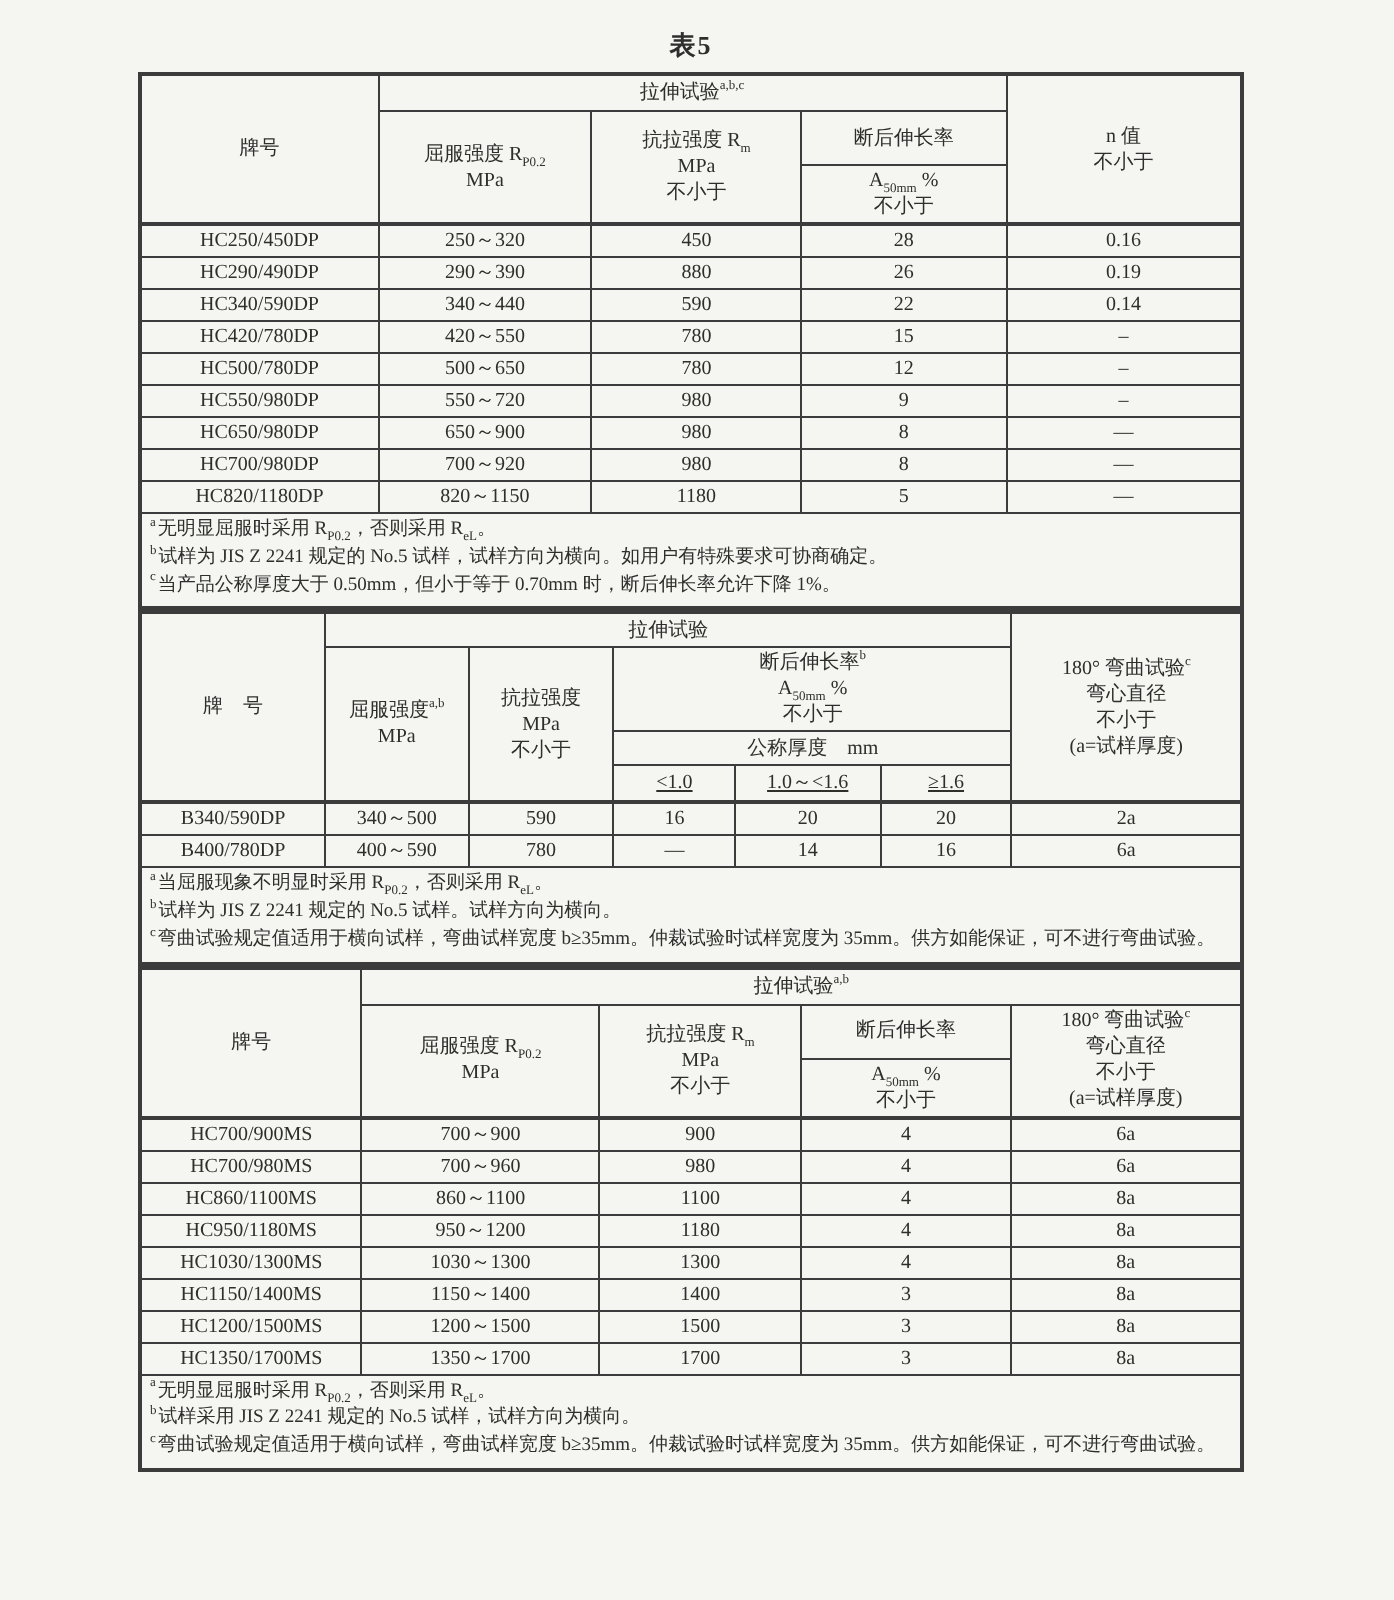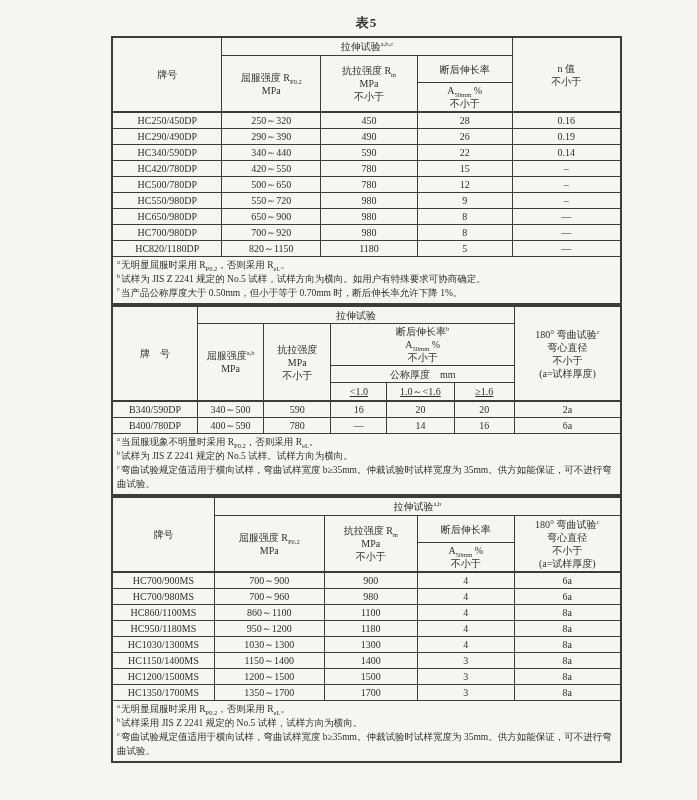--- a/index.html
+++ b/index.html
@@ -14,7 +14,7 @@
     color:var(--ink);
     font-family:"Liberation Serif","DejaVu Serif",serif;
   }
-  .doc{padding:6px 75px 0 111px;}
+  .doc{padding:6px 75px 0 69px;}
   .tbl-title{
     text-align:center;font-weight:bold;font-size:13px;
     margin:8px 0 4px;letter-spacing:1px;

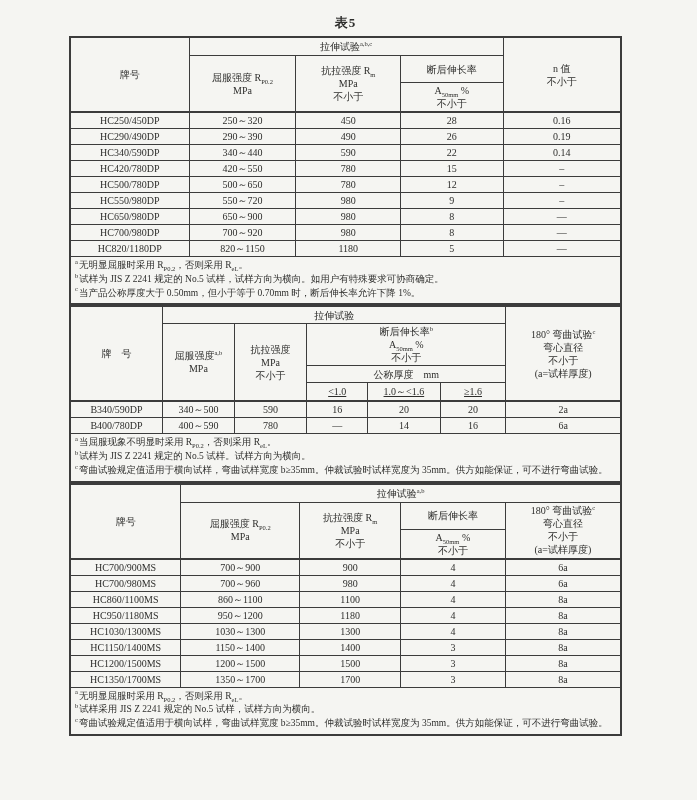--- a/index.html
+++ b/index.html
@@ -92,7 +92,7 @@
         <tr>
           <td>HC290/490DP</td>
           <td>290～390</td>
-          <td>490</td>
+          <td>880</td>
           <td>26</td>
           <td>0.19</td>
         </tr>

